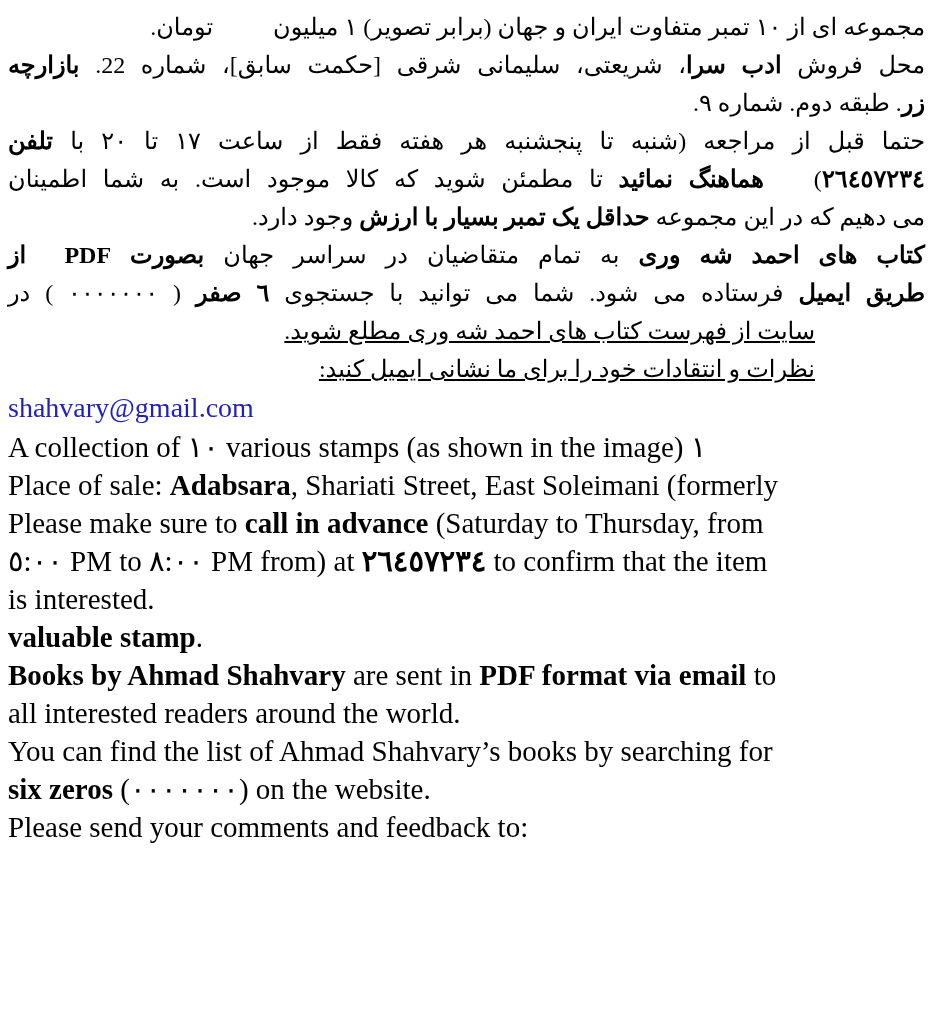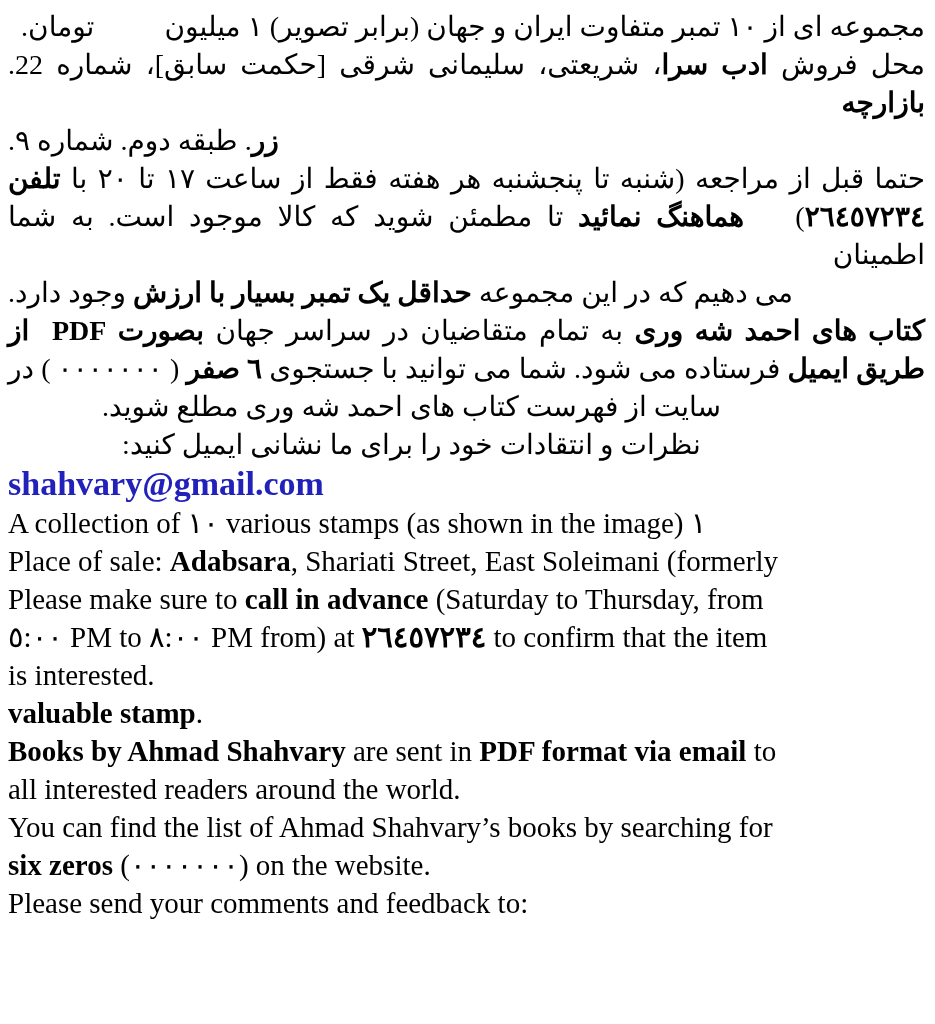--- a/index.html
+++ b/index.html
@@ -10,7 +10,7 @@
   }
   .page{padding:8px 10px 0 8px;}
   
-  .fa{direction:rtl;font-size:28px;line-height:38px;}
+  .fa{direction:rtl;font-size:24px;line-height:38px;}
   .fa .line{min-height:38px;}
   .fa .al-j{text-align:justify;text-align-last:justify;}
   .fa .al-l{text-align:left;}

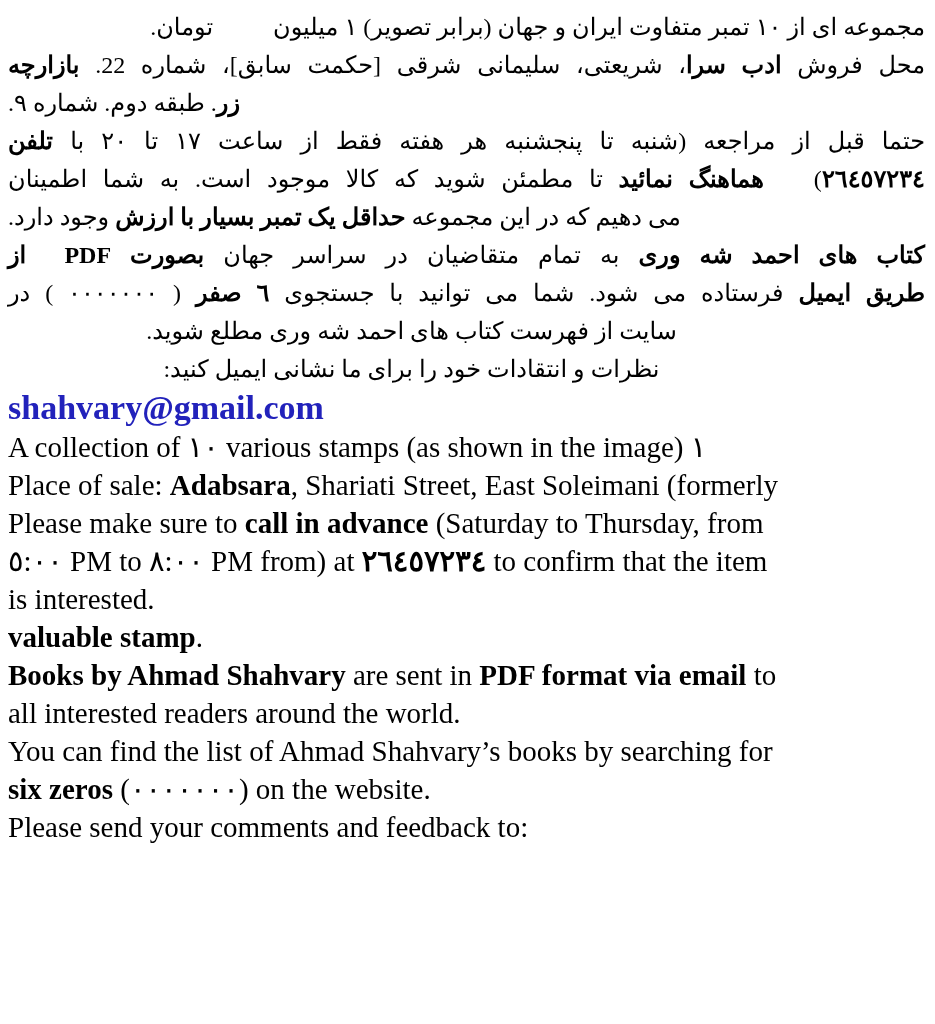--- a/index.html
+++ b/index.html
@@ -13,7 +13,7 @@
   .fa{direction:rtl;font-size:24px;line-height:38px;}
   .fa .line{min-height:38px;}
   .fa .al-j{text-align:justify;text-align-last:justify;}
-  .fa .al-l{text-align:left;}
+  .fa .al-l{text-align:right;}
   .fa .al-r{text-align:right;}
   .fa .al-ri{text-align:center;padding-right:110px;}
   

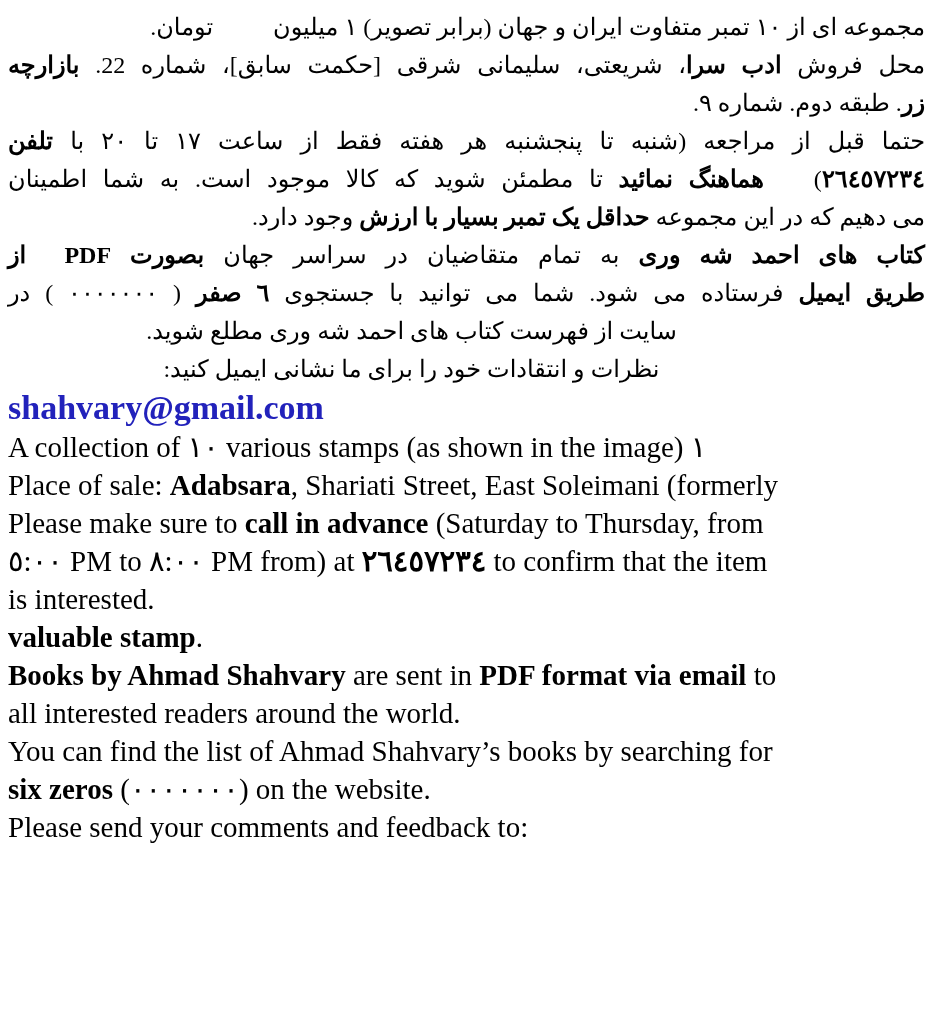--- a/index.html
+++ b/index.html
@@ -15,7 +15,7 @@
   .fa .al-j{text-align:justify;text-align-last:justify;}
   .fa .al-l{text-align:right;}
   .fa .al-r{text-align:right;}
-  .fa .al-ri{text-align:center;padding-right:110px;}
+  .fa .al-ri{text-align:right;padding-right:110px;text-decoration:underline;}
   
   .en{direction:ltr;font-size:29px;line-height:38px;text-align:left;}
   .en .line{min-height:38px;}

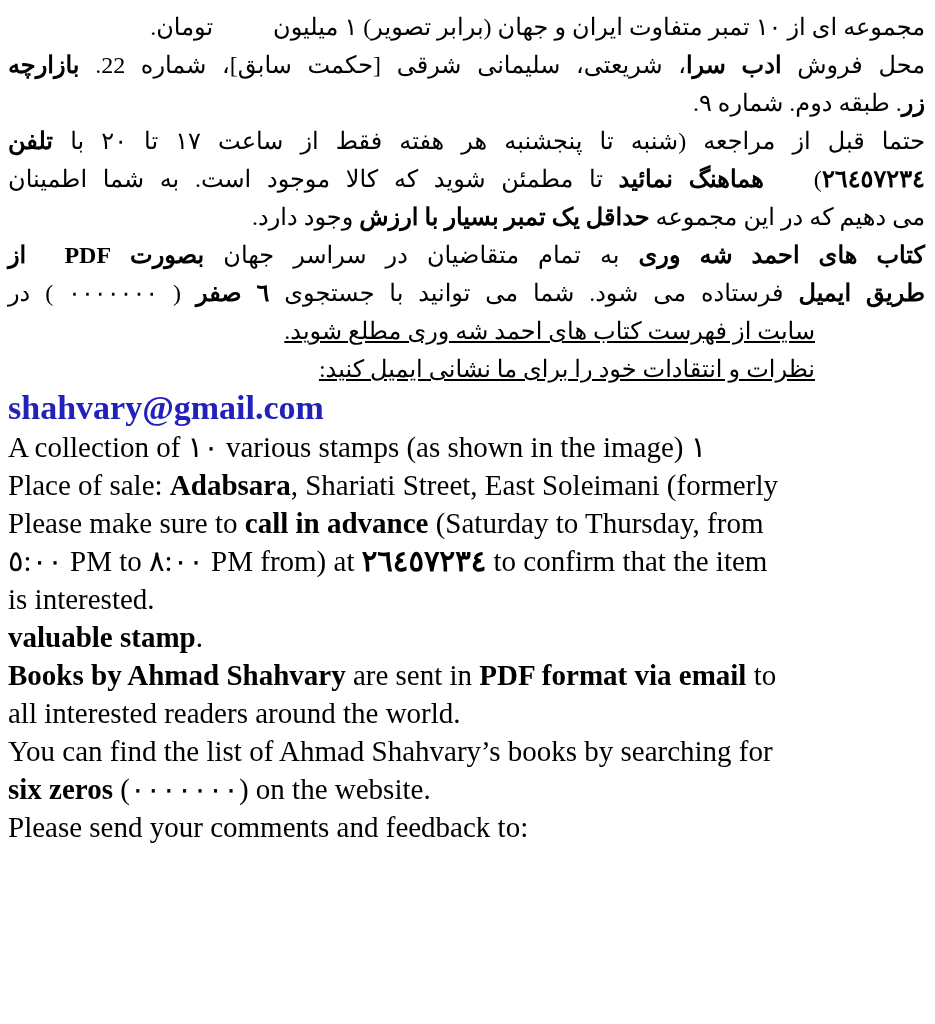--- a/index.html
+++ b/index.html
@@ -23,8 +23,8 @@
   .email{
     display:block;
     color:#2222bb;
-    font-weight:bold;
-    font-size:34px;
+    font-weight:normal;
+    font-size:28px;
     line-height:40px;
     text-decoration:none;
     cursor:pointer;

